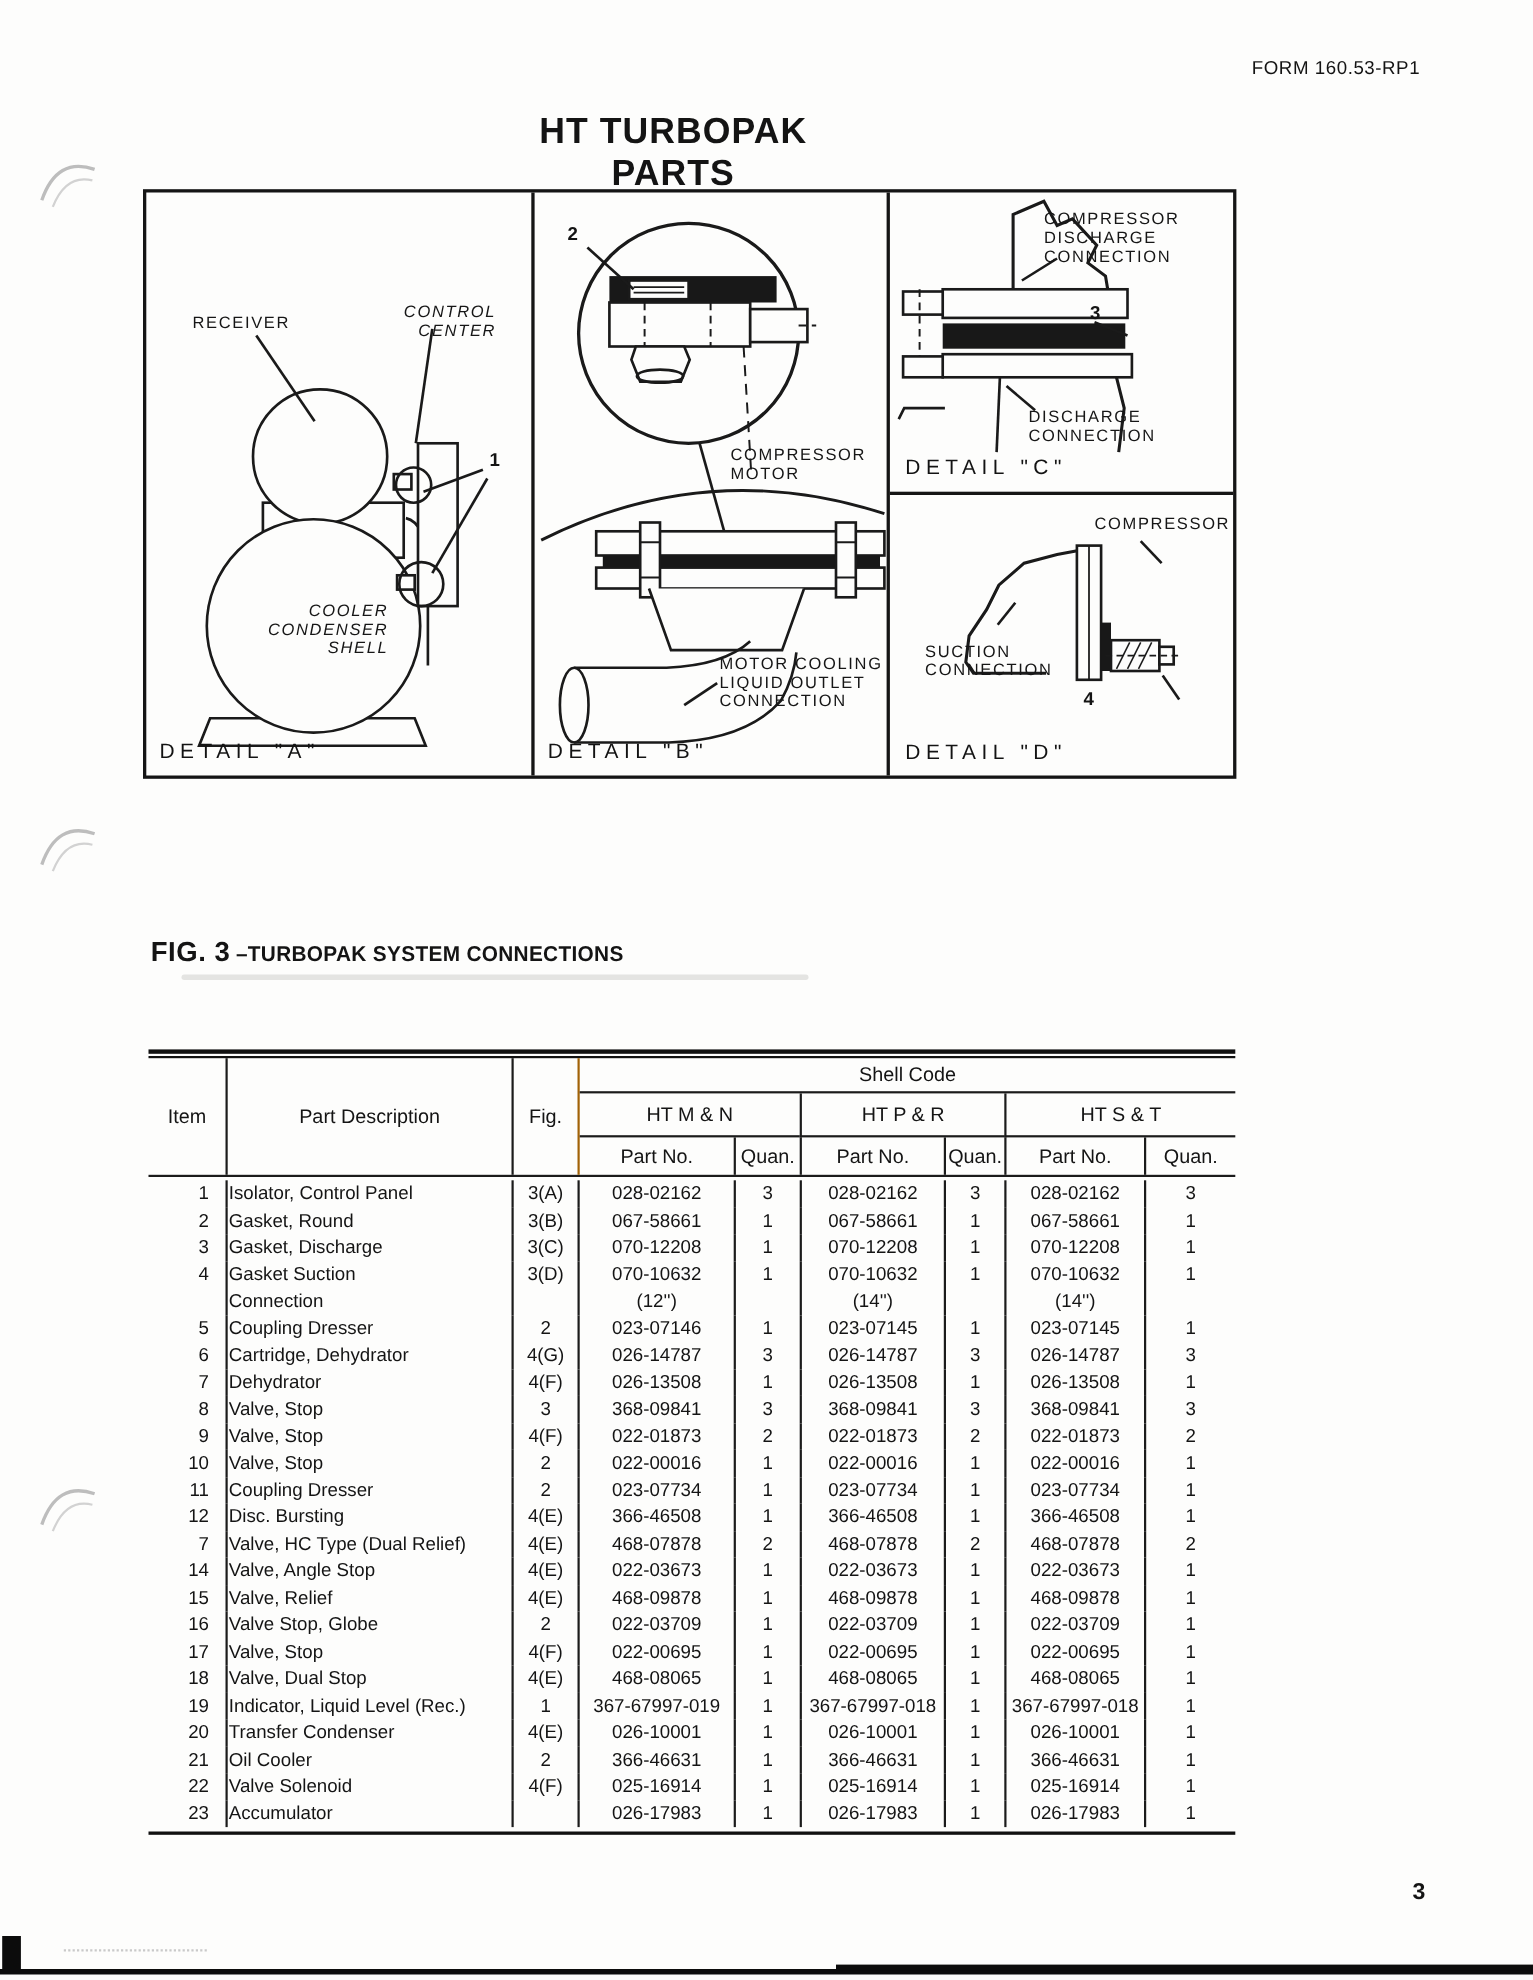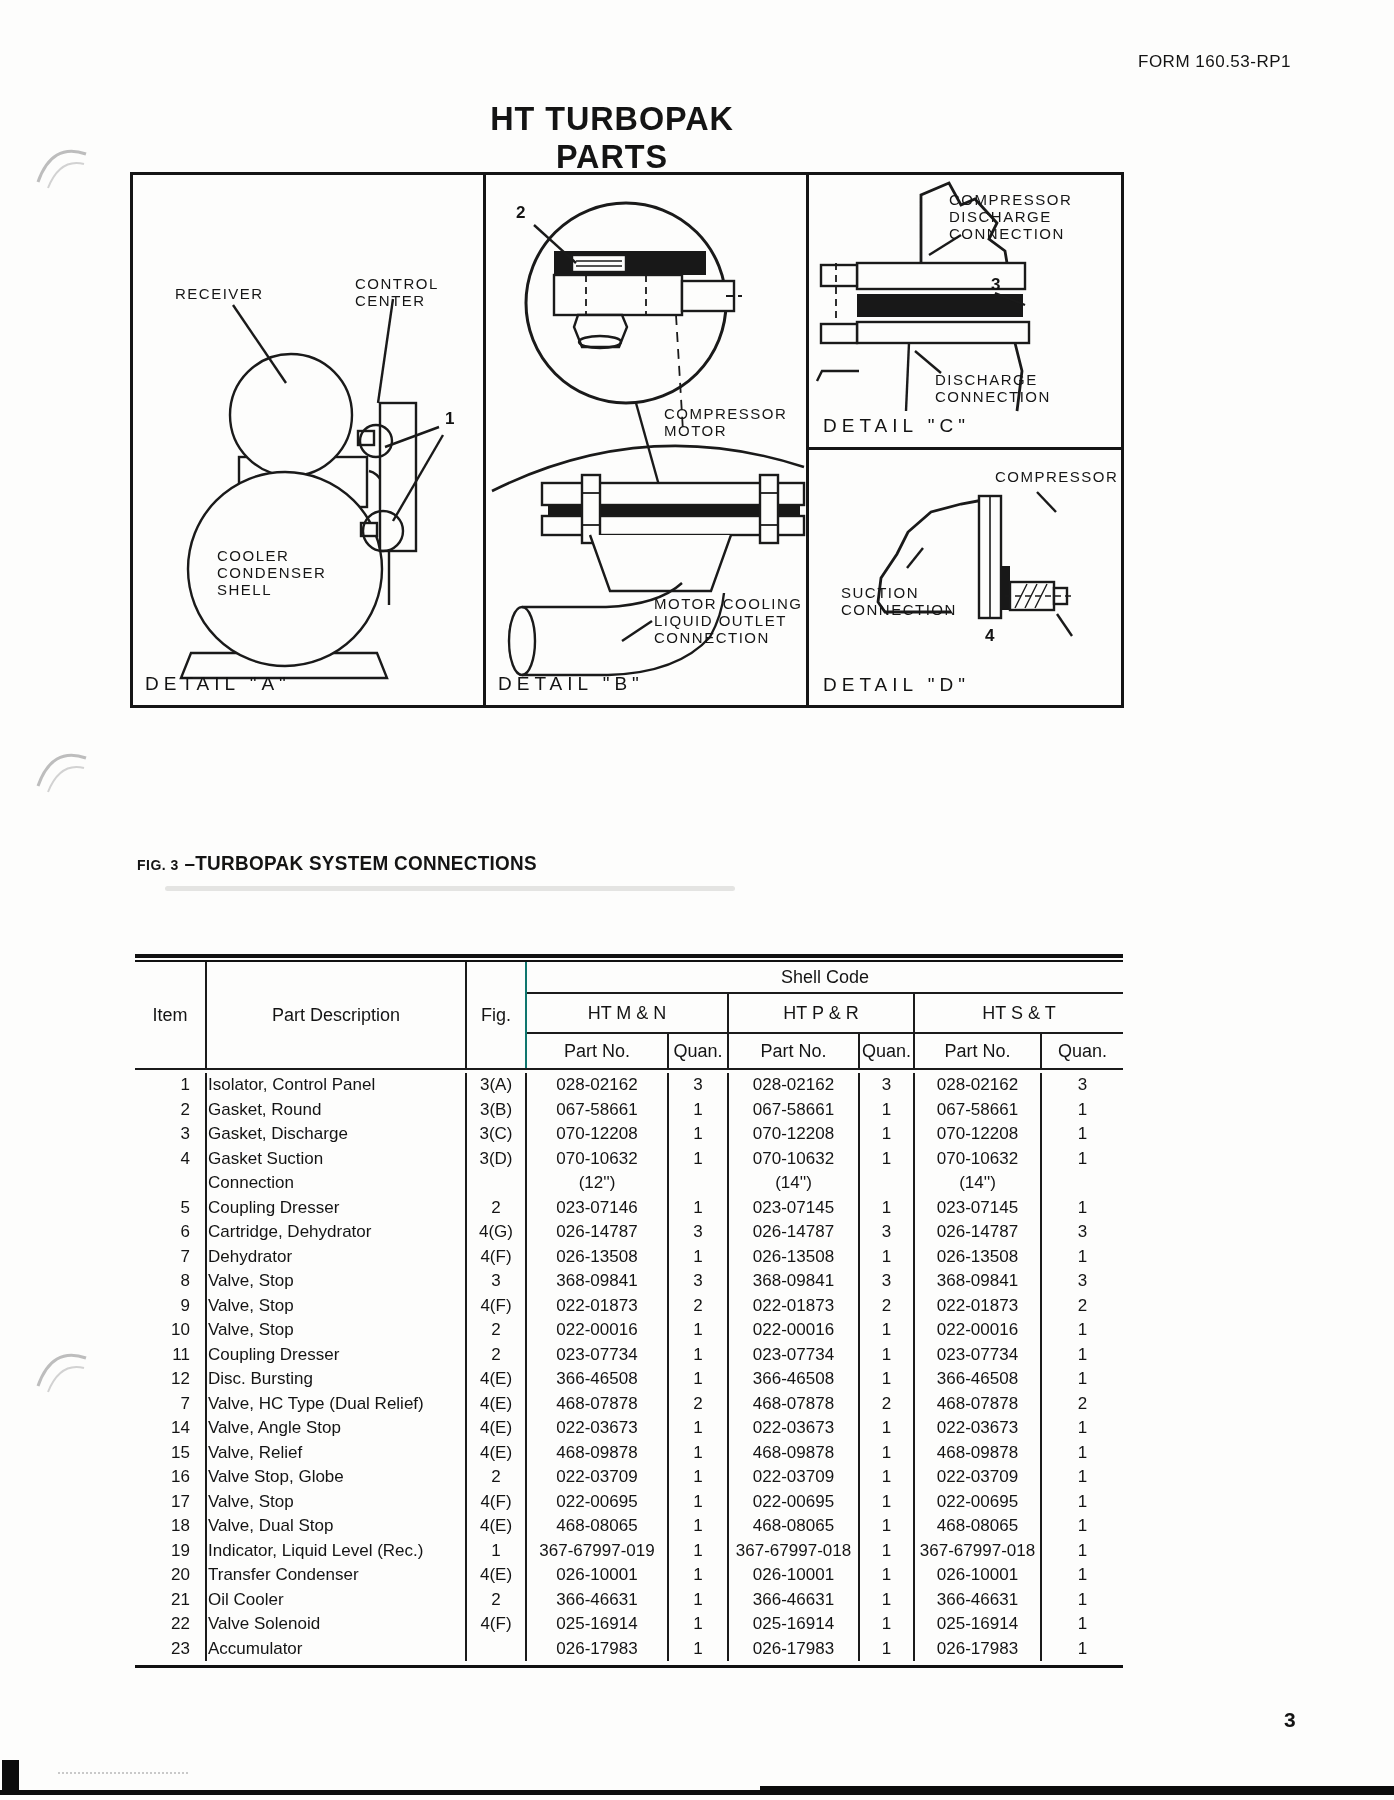--- a/index.html
+++ b/index.html
@@ -8,7 +8,7 @@
   .abs{position:absolute;}
   .lbl{position:absolute;font-size:15px;line-height:17px;letter-spacing:1.5px;
        white-space:pre-line;color:#161616;}
-  .lbl.ctr{text-align:left;}
+  .lbl.ctr{text-align:right;font-style:italic;}
   .callout{position:absolute;font-size:17px;font-weight:bold;letter-spacing:0;}
   .detail-lbl{position:absolute;font-size:19px;letter-spacing:5px;color:#131313;}
   

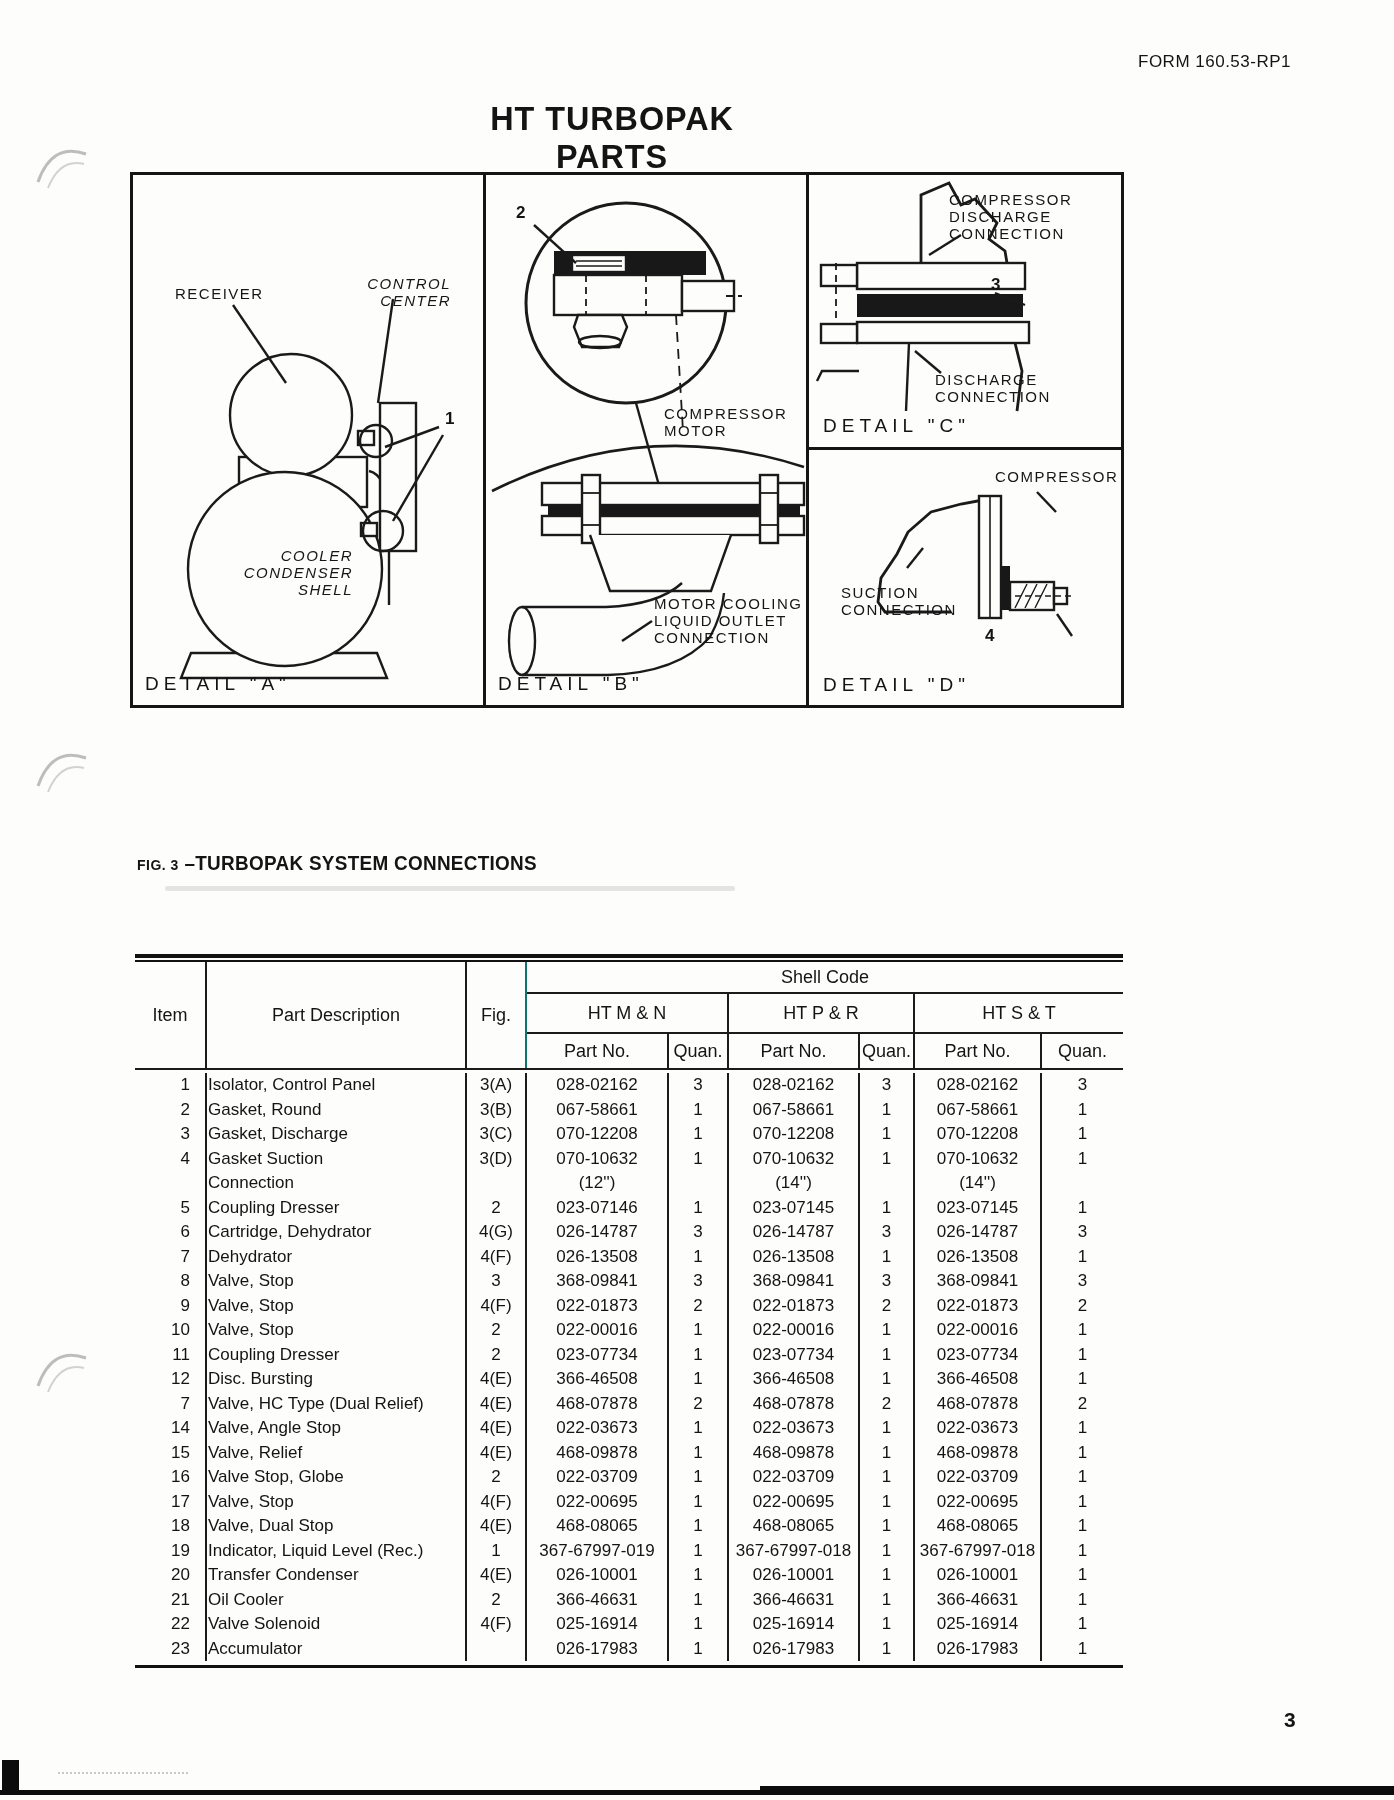--- a/index.html
+++ b/index.html
@@ -24,7 +24,7 @@
   .hole{position:absolute;width:60px;height:55px;}
   
   #caption{position:absolute;left:137px;top:852px;}
-  #caption .fig{font-size:14px;font-weight:bold;letter-spacing:.5px;}
+  #caption .fig{font-size:25px;font-weight:bold;letter-spacing:.5px;}
   #caption .rest{font-size:19.5px;font-weight:bold;letter-spacing:.3px;transform:scaleX(.97);display:inline-block;}
   #smudge{position:absolute;left:165px;top:886px;width:570px;height:5px;background:#e4e4e2;border-radius:3px;}
   

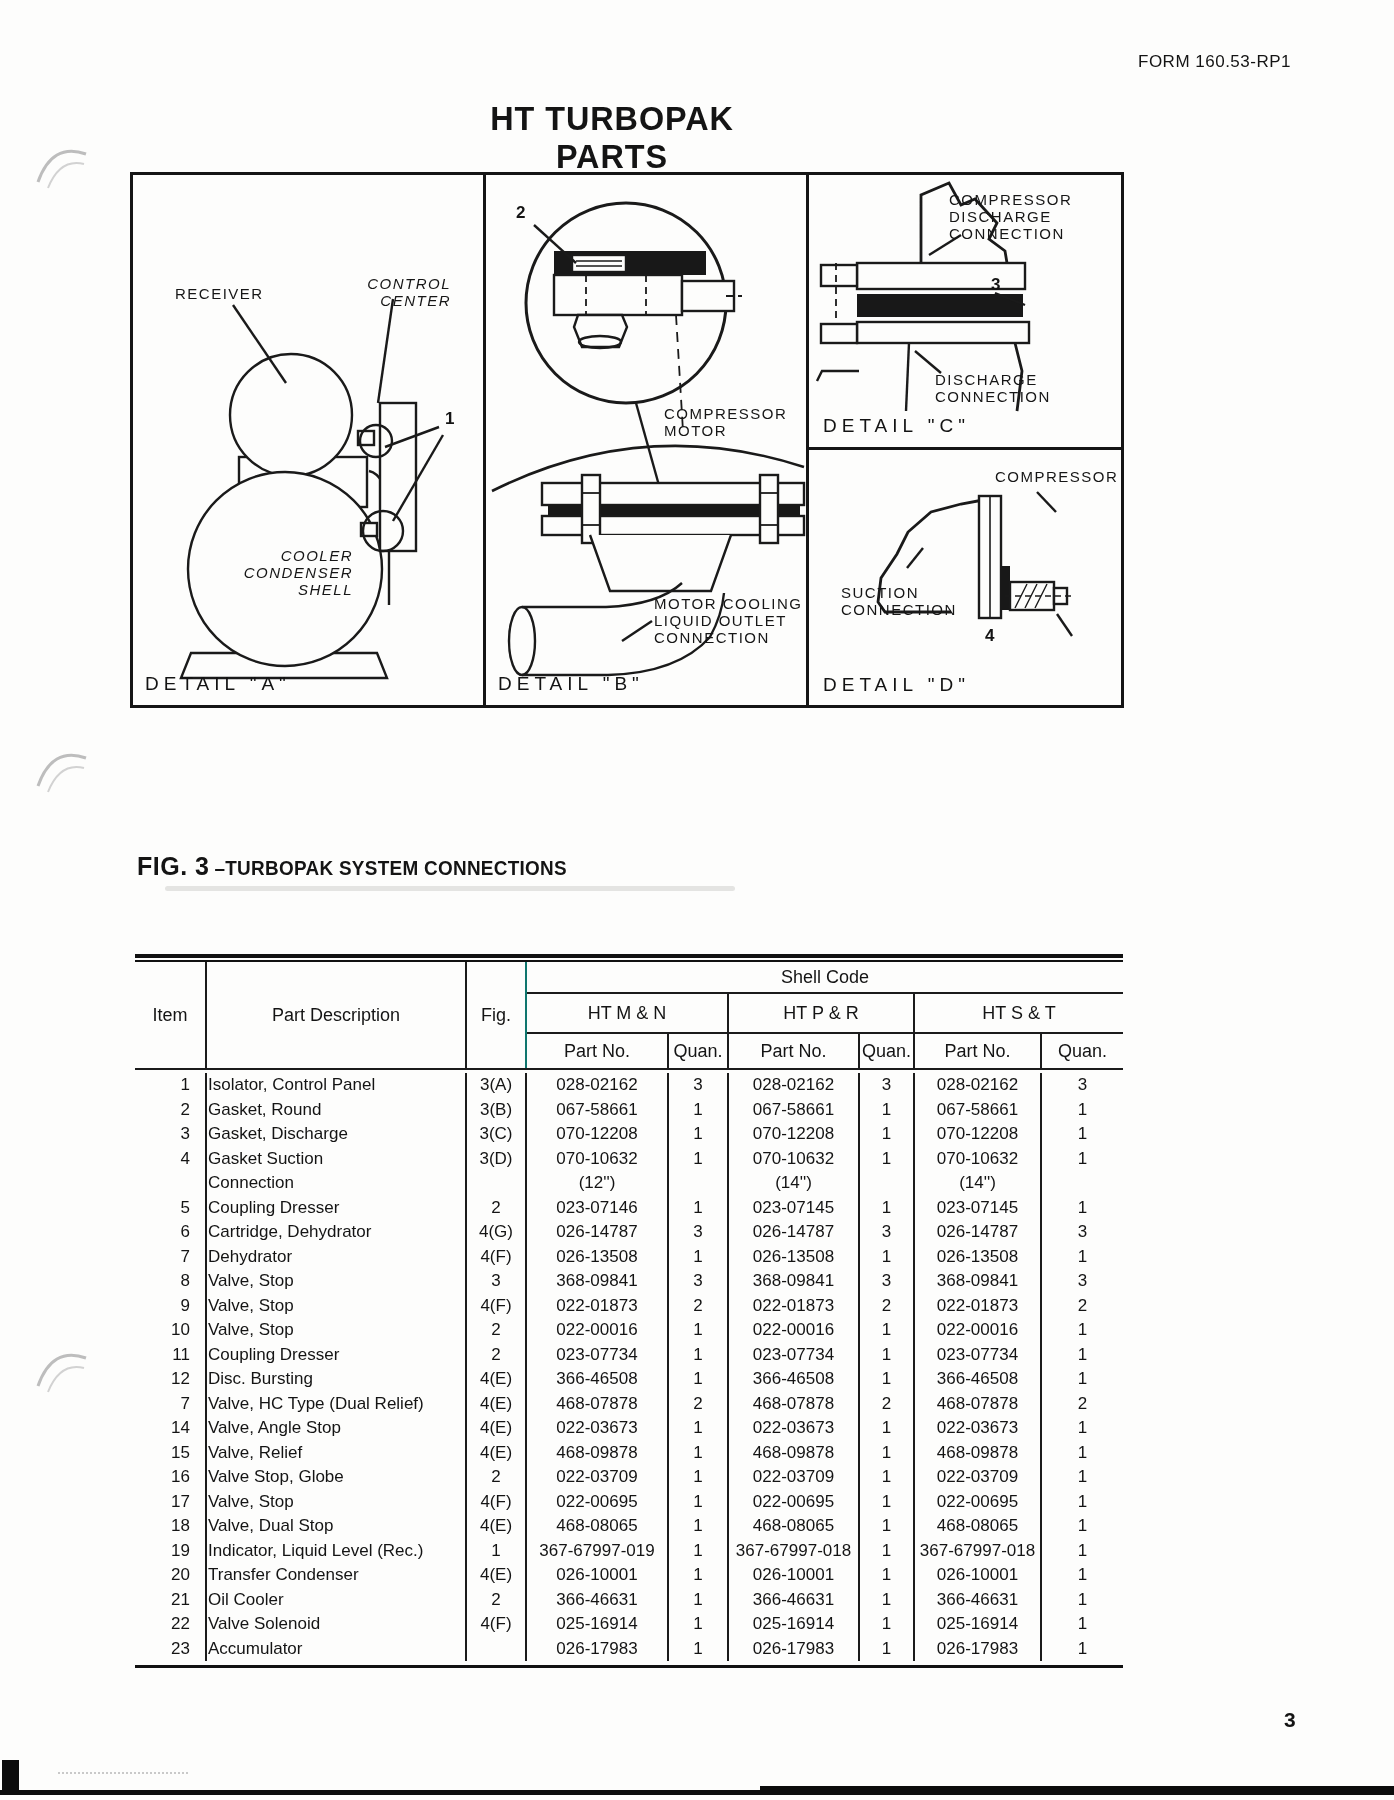--- a/index.html
+++ b/index.html
@@ -35,7 +35,7 @@
          grid-template-rows:32px 40px 34px;font-size:18px;}
   .hc{display:flex;align-items:center;justify-content:center;box-sizing:border-box;}
   .b-l{border-left:2px solid #1b1b1b;}
-  .b-r{border-right:2px solid #0f766e;}
+  .b-r{border-right:2px solid #a16207;}
   .b-b{border-bottom:2px solid #1b1b1b;}
   .h-item{grid-column:1;grid-row:1/4;}
   .h-desc{grid-column:2;grid-row:1/4;}

